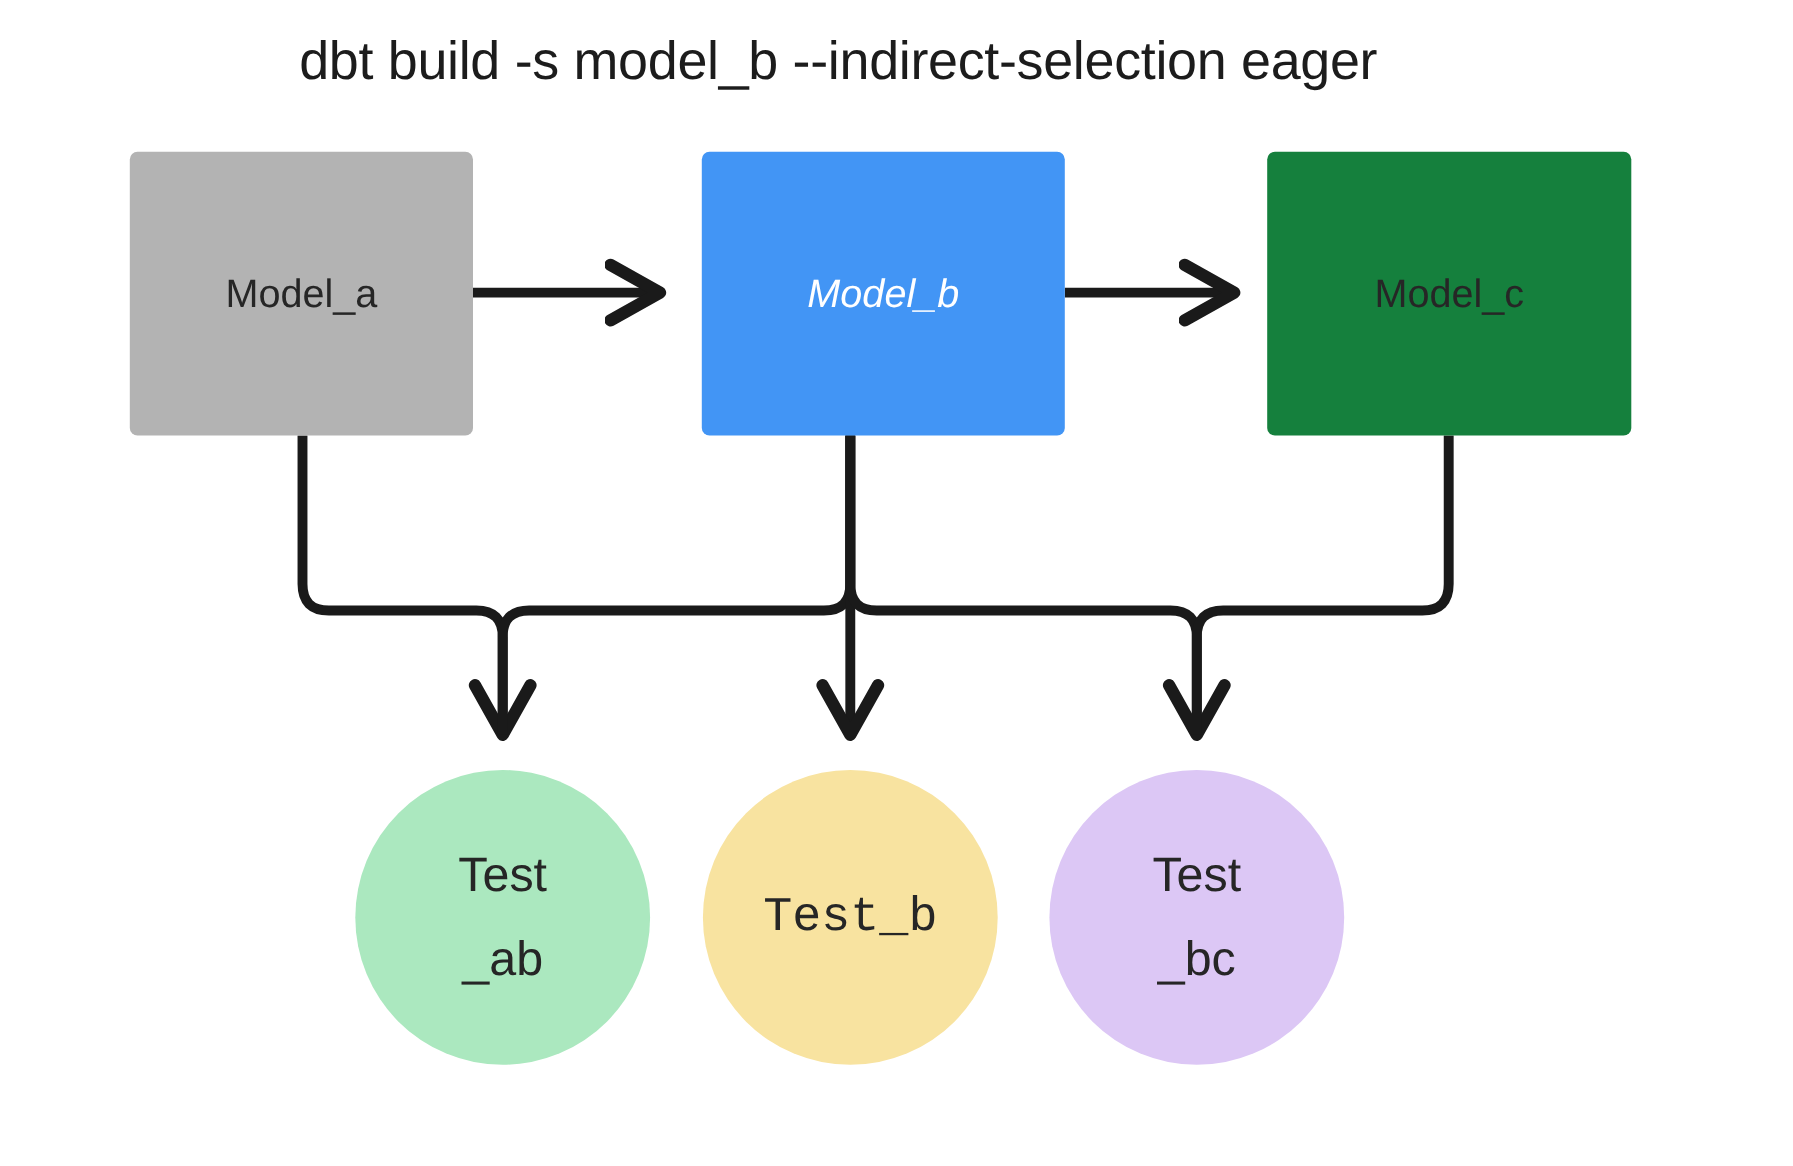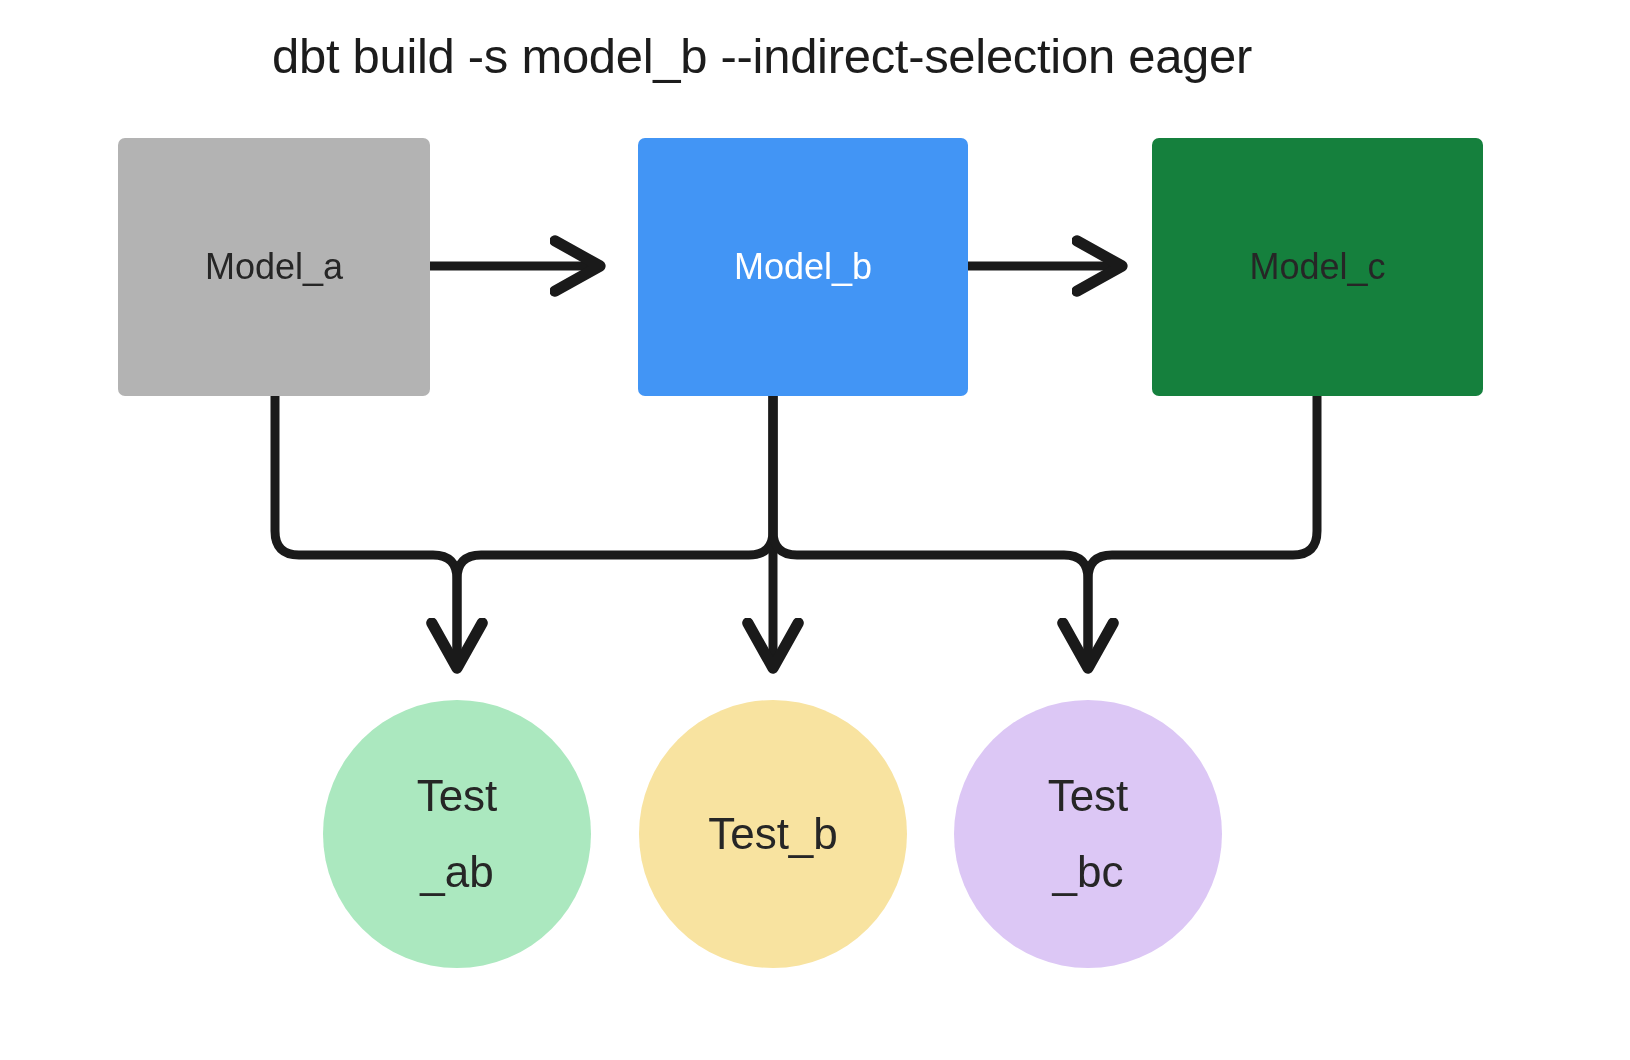--- a/index.html
+++ b/index.html
@@ -102,7 +102,7 @@
     <span>Model_a</span>
   </div>
 
-  <div class="node-box" style="left:638px; top:138px; width:330px; height:258px; background:#4295f5; color:#ffffff;">
+  <div class="node-box" style="left:638px; top:138px; width:330px; height:258px; background:#4295f5; color:#ffffff;font-style:italic;">
     <span>Model_b</span>
   </div>
 

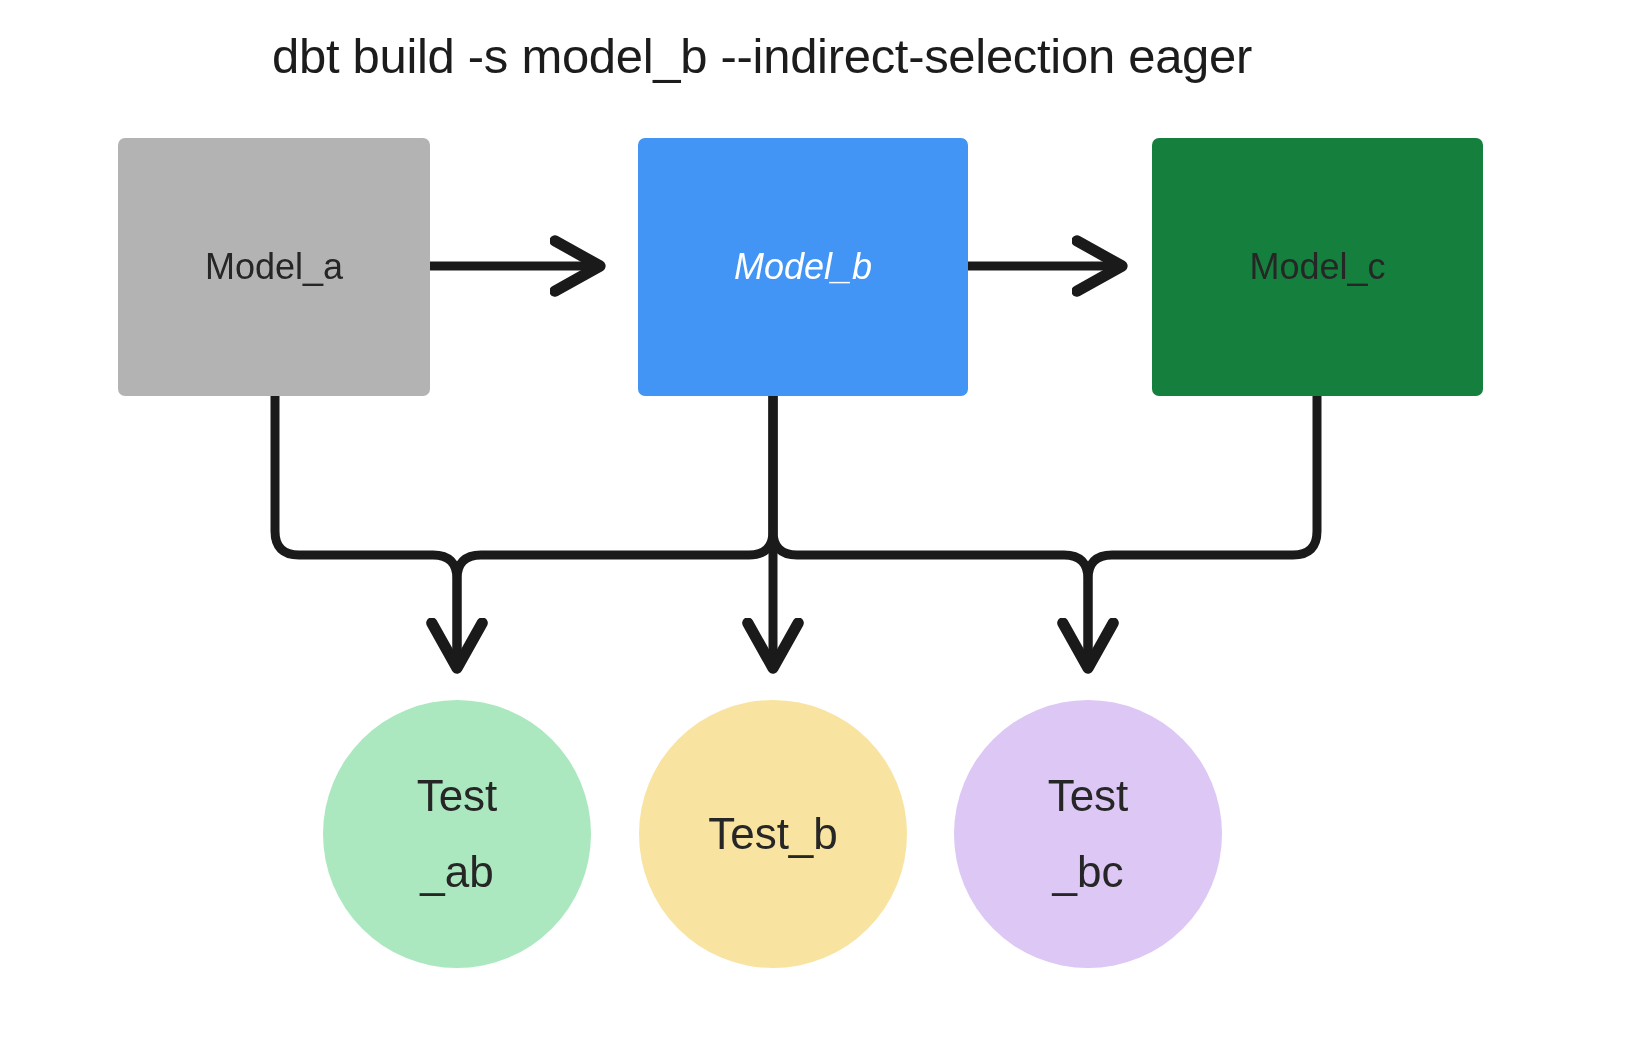--- a/index.html
+++ b/index.html
@@ -115,7 +115,7 @@
     <span class="ln">_ab</span>
   </div>
 
-  <div class="node-circle" style="left:639px; top:700px; width:268px; height:268px; background:#f8e3a0;">
+  <div class="node-circle" style="left:639px; top:700px; width:268px; height:268px; background:#f8e3a0;font-family:Liberation Mono, monospace;">
     <span class="ln">Test_b</span>
   </div>
 

